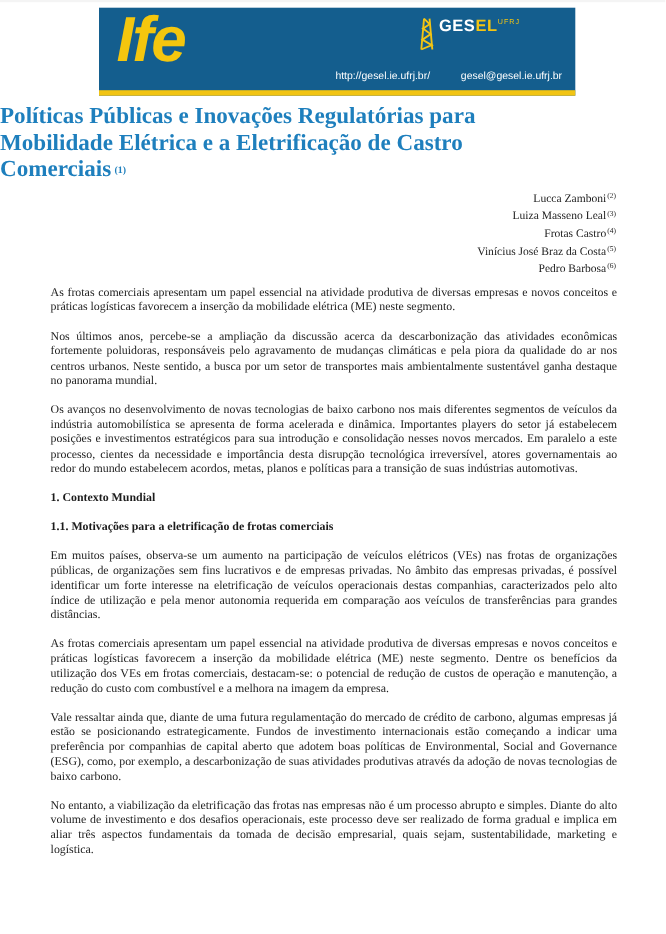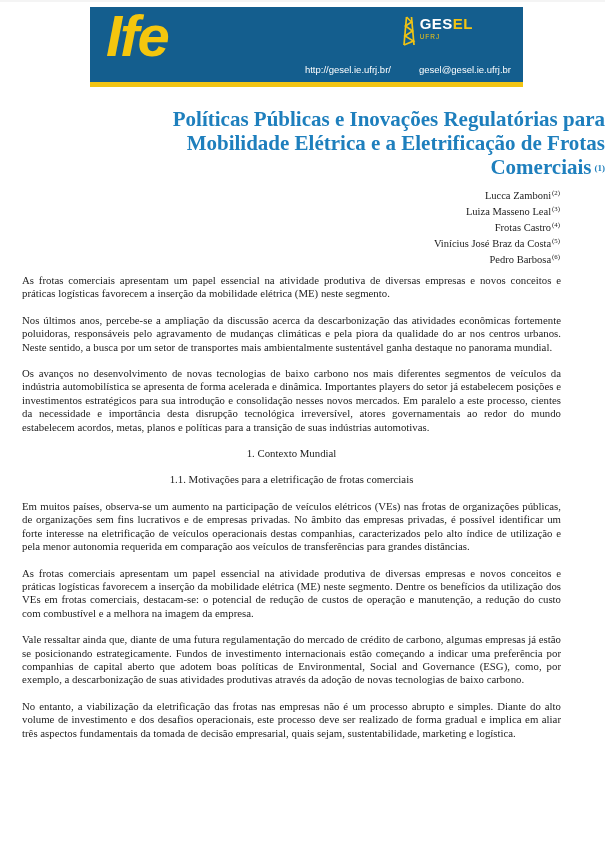--- a/index.html
+++ b/index.html
@@ -44,7 +44,7 @@
     align-items: flex-start;
     gap: 4px;
   }
-  .gesel-text { display: flex; flex-direction: column; }
+  .gesel-text { display: flex; flex-direction: row; }
   .gesel-name {
     font-family: "Liberation Sans", sans-serif;
     font-weight: bold;

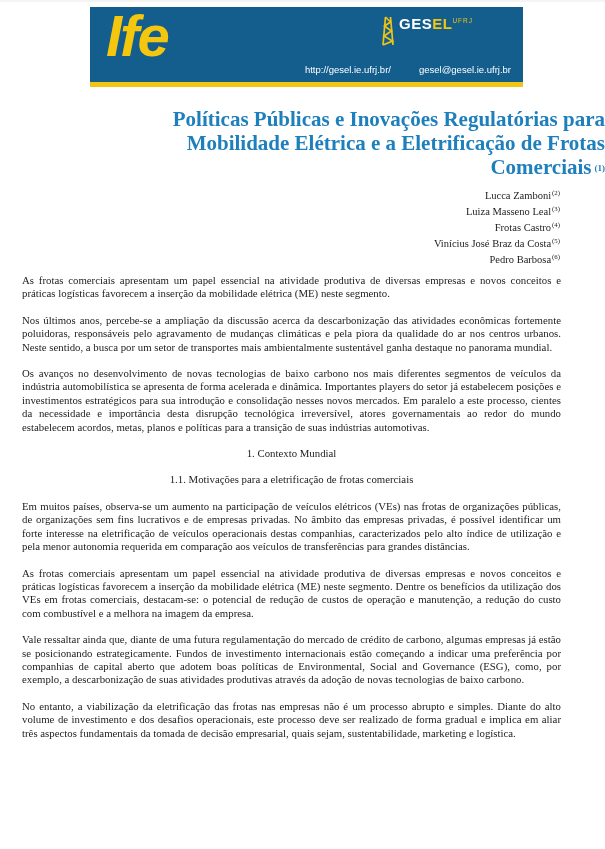--- a/index.html
+++ b/index.html
@@ -74,8 +74,8 @@
 
   
   .title {
-    margin-top: 20px;
-    text-align: right;
+    margin-top: 6px;
+    text-align: left;
     color: #1e7fbd;
     font-weight: bold;
     font-size: 21px;

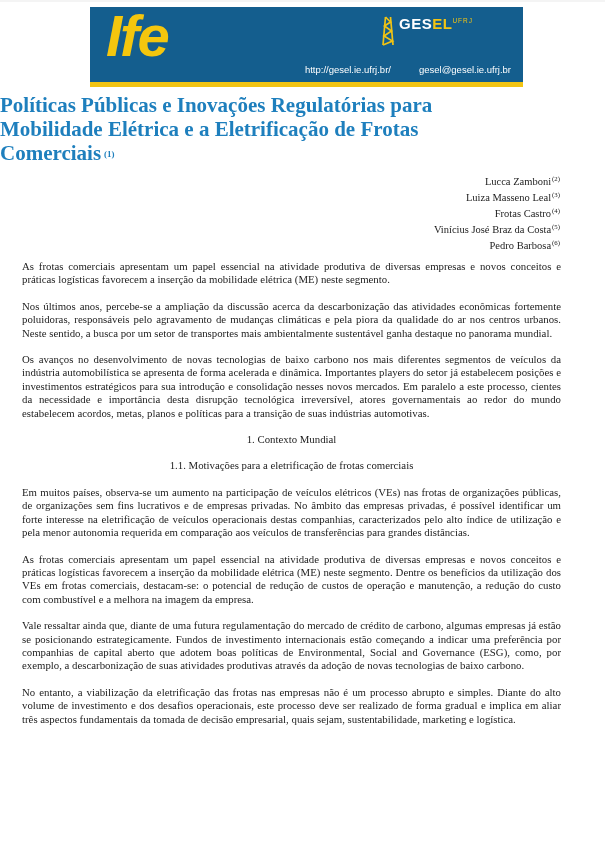--- a/index.html
+++ b/index.html
@@ -141,7 +141,7 @@
 
   <div class="title">
     <div>Políticas Públicas e Inovações Regulatórias para</div>
-    <div>Mobilidade Elétrica e a Eletrificação de Frotas</div>
+    <div>Mobilidade Elétrica e a Eletrificação de Castro</div>
     <div><span>Comerciais</span><span class="title-note">(1)</span></div>
   </div>
 

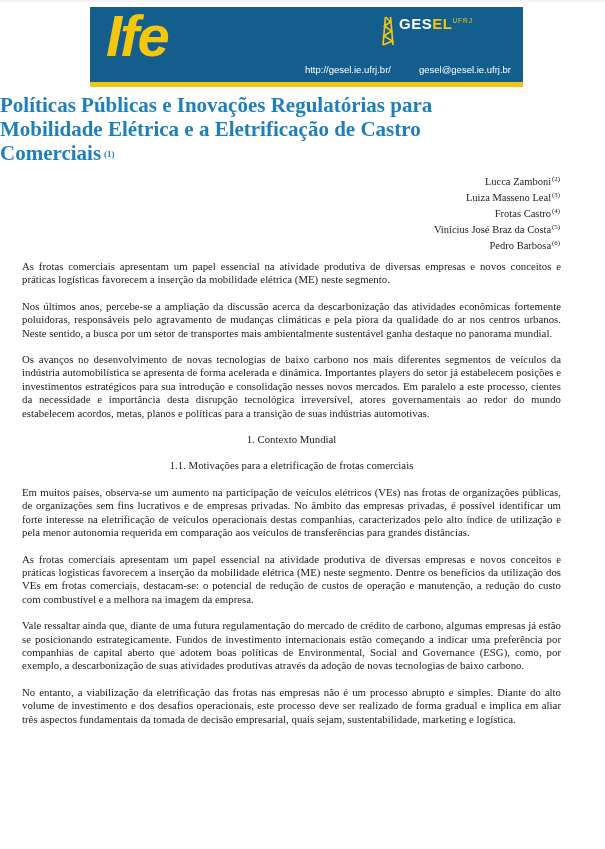--- a/index.html
+++ b/index.html
@@ -100,7 +100,7 @@
 
   
   .content {
-    margin: 8px 44px 0 22px;
+    margin: 8px 44px 0 46px;
     text-align: justify;
     font-size: 10.8px;
     line-height: 13.4px;

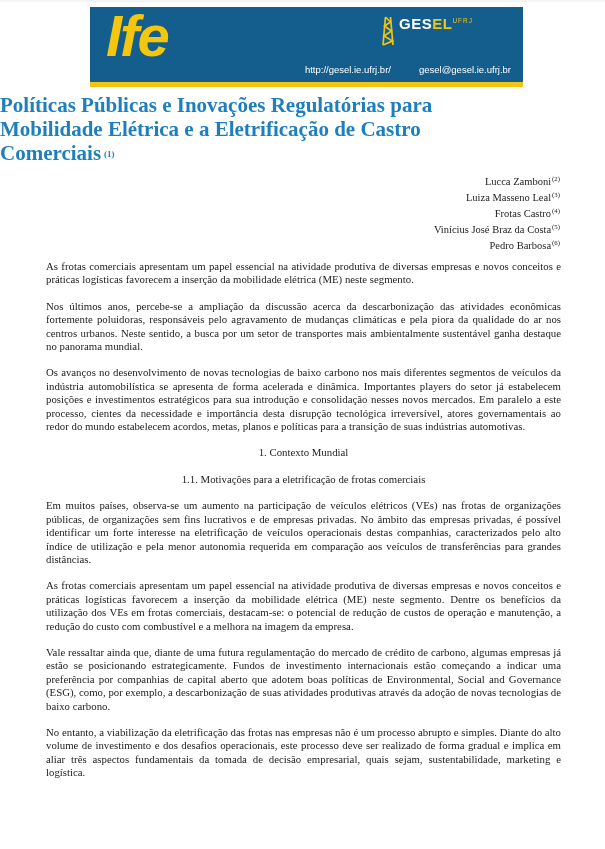--- a/index.html
+++ b/index.html
@@ -107,7 +107,7 @@
     color: #1c1c1c;
   }
   .block { margin: 0 0 13px 0; }
-  .heading { font-weight: normal; text-align: center; }
+  .heading { font-weight: bold; text-align: left; }
 </style>
 </head>
 <body>

